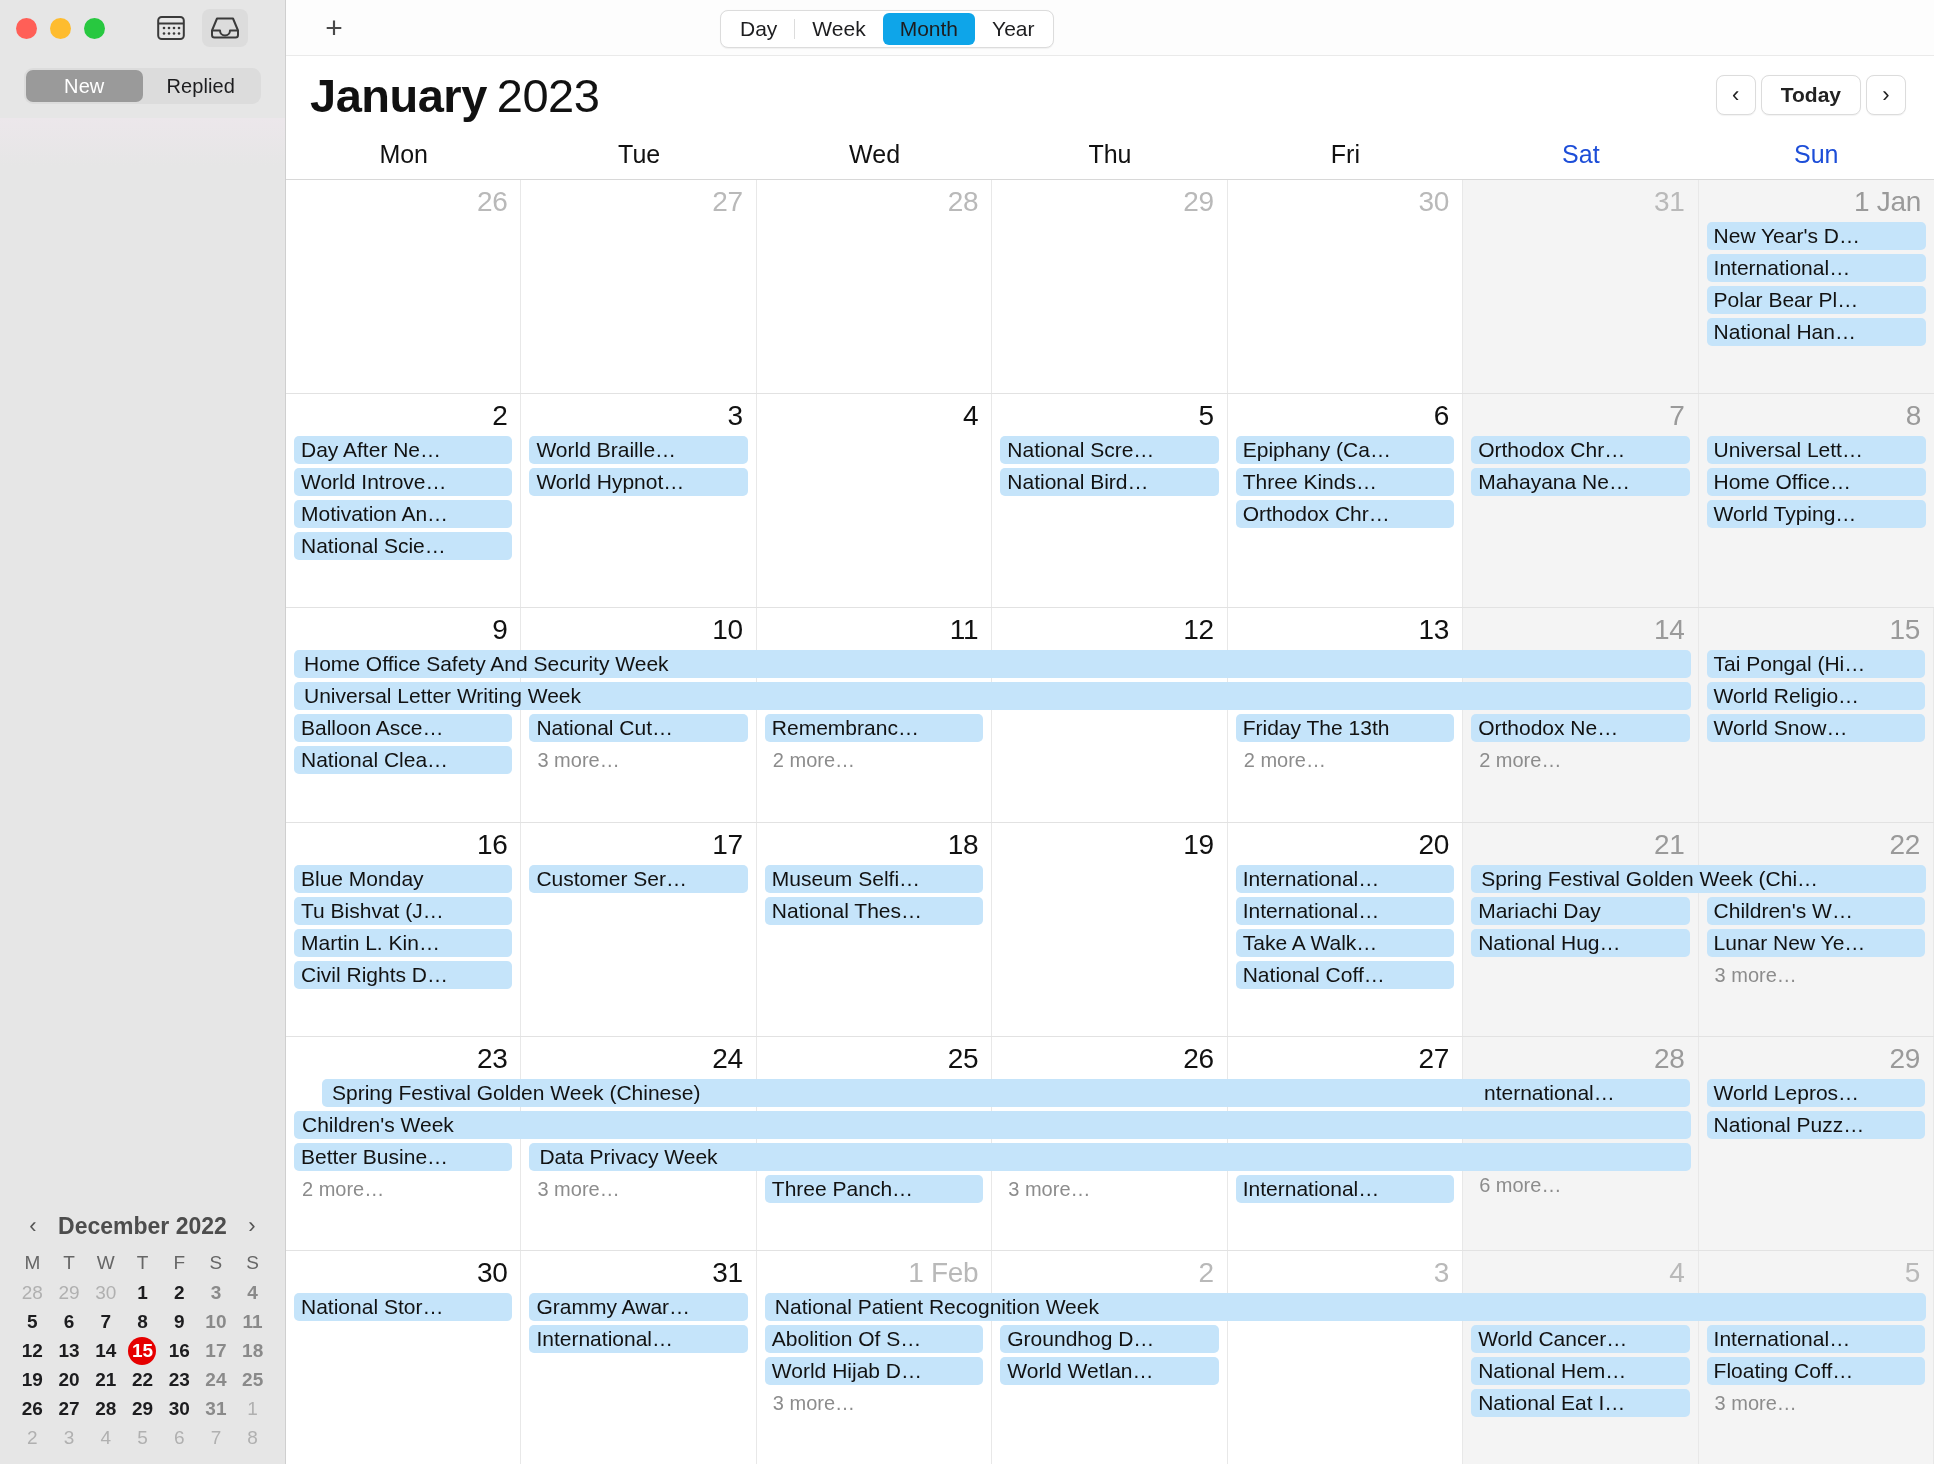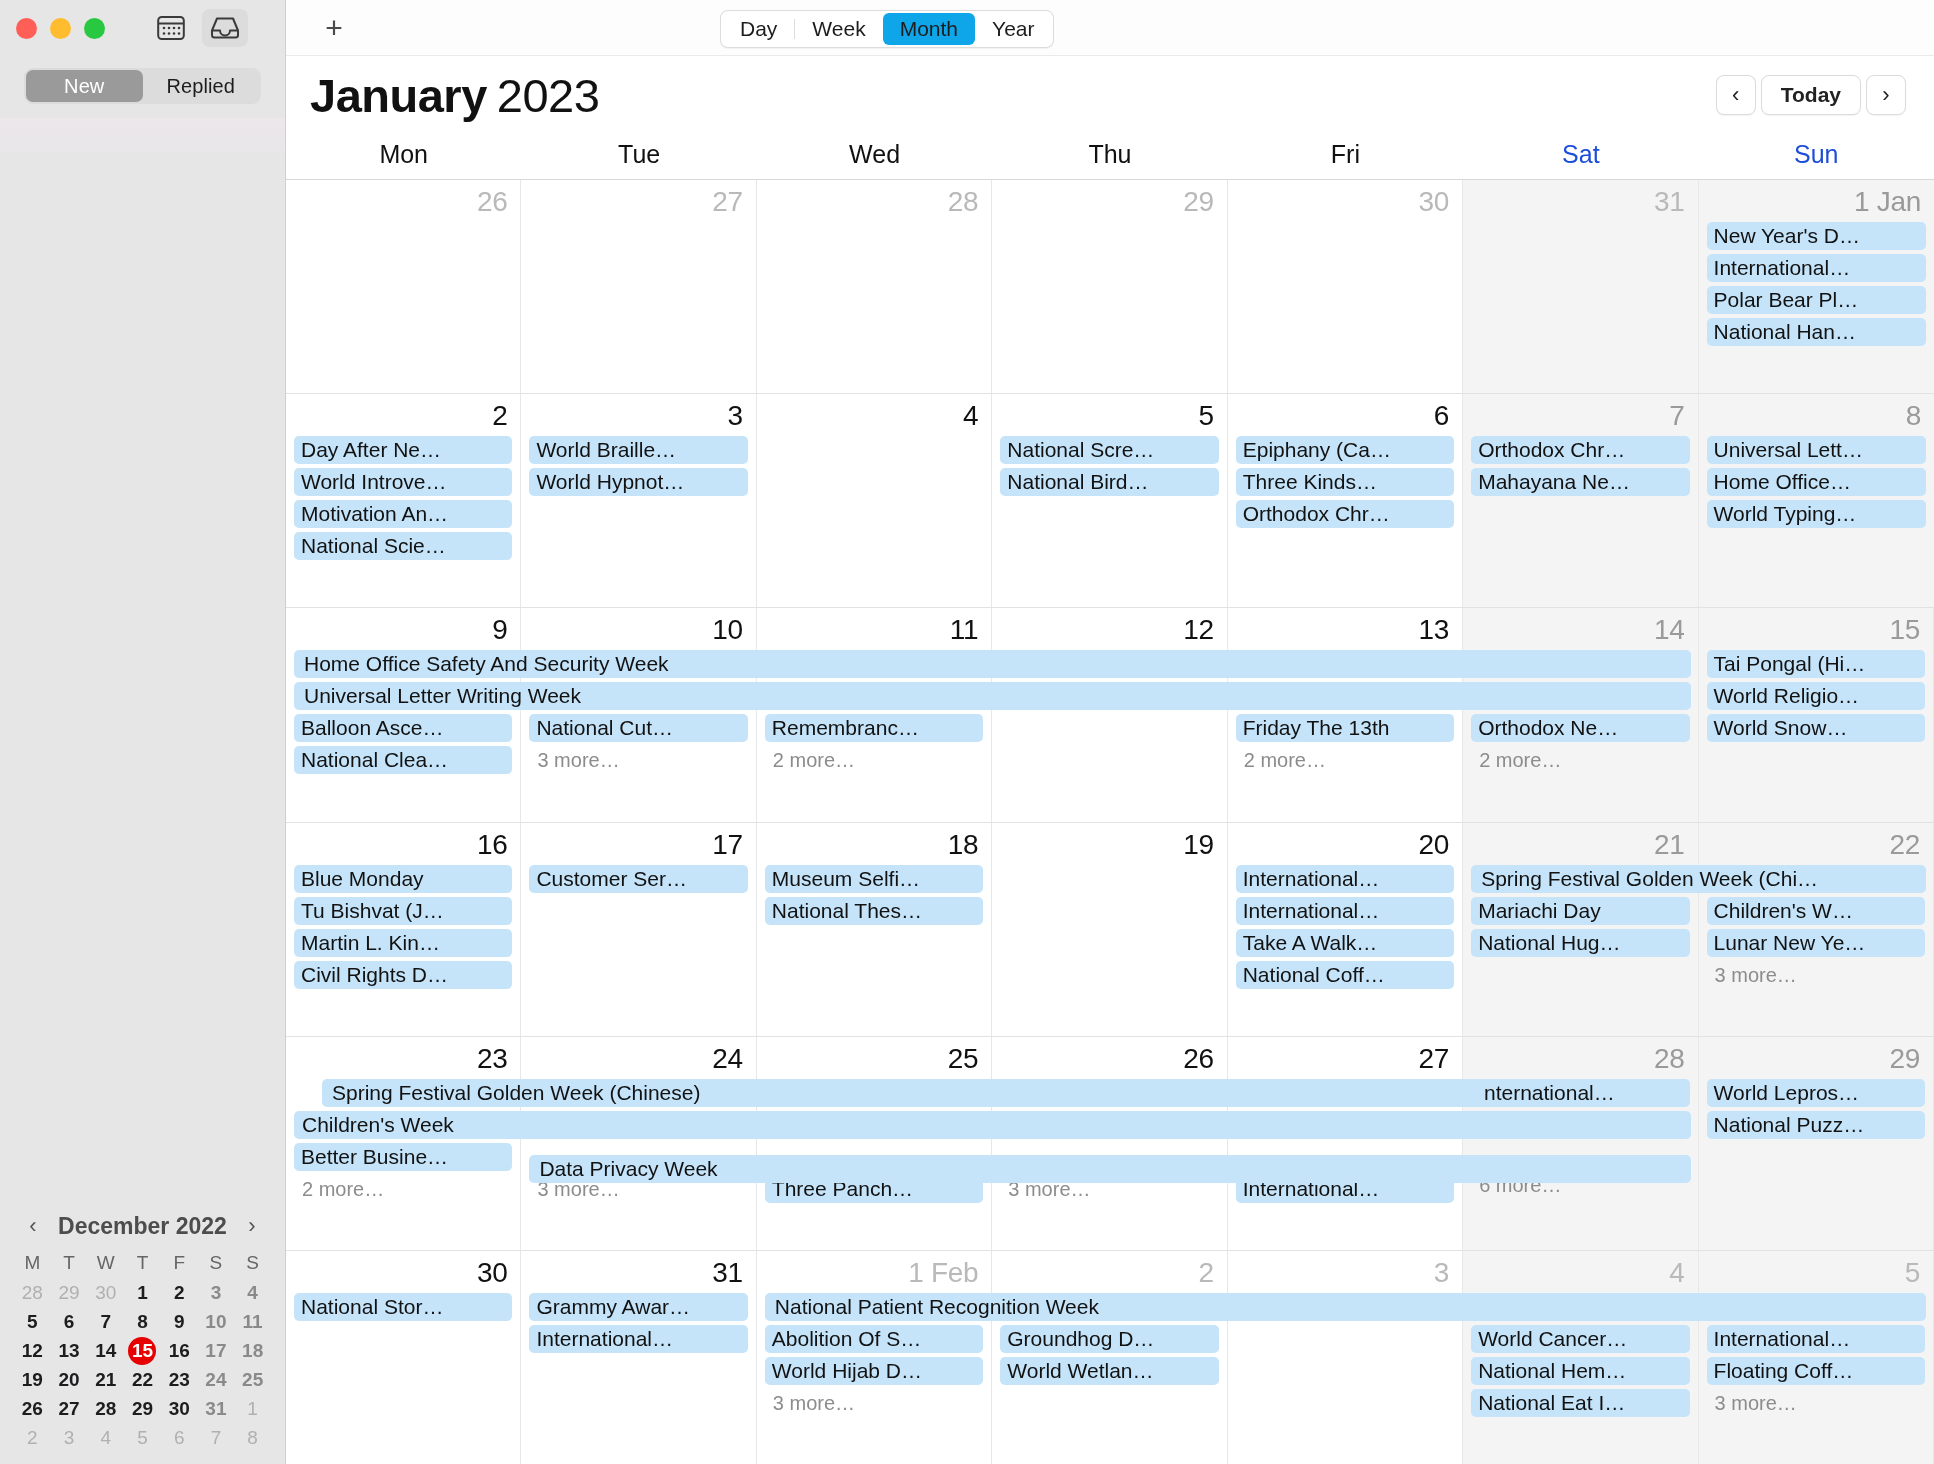--- a/index.html
+++ b/index.html
@@ -569,7 +569,7 @@
           <div class="spans">
             <div class="span-bar" style="left: calc(0% + 8px); width: calc(71.4286% - 16px); top: 0px; margin-left: 28px;">Spring Festival Golden Week (Chinese)</div>
             <div class="span-bar" style="left: calc(0% + 8px); width: calc(85.7143% - 16px); top: 32px; padding-left: 8px;">Children's Week</div>
-            <div class="span-bar" style="left: calc(14.2857% + 8px); width: calc(71.4286% - 16px); top: 76px;">Data Privacy Week</div>
+            <div class="span-bar" style="left: calc(14.2857% + 8px); width: calc(71.4286% - 16px); top: 64px;">Data Privacy Week</div>
           </div>
         </div>
         <div class="wrow">

